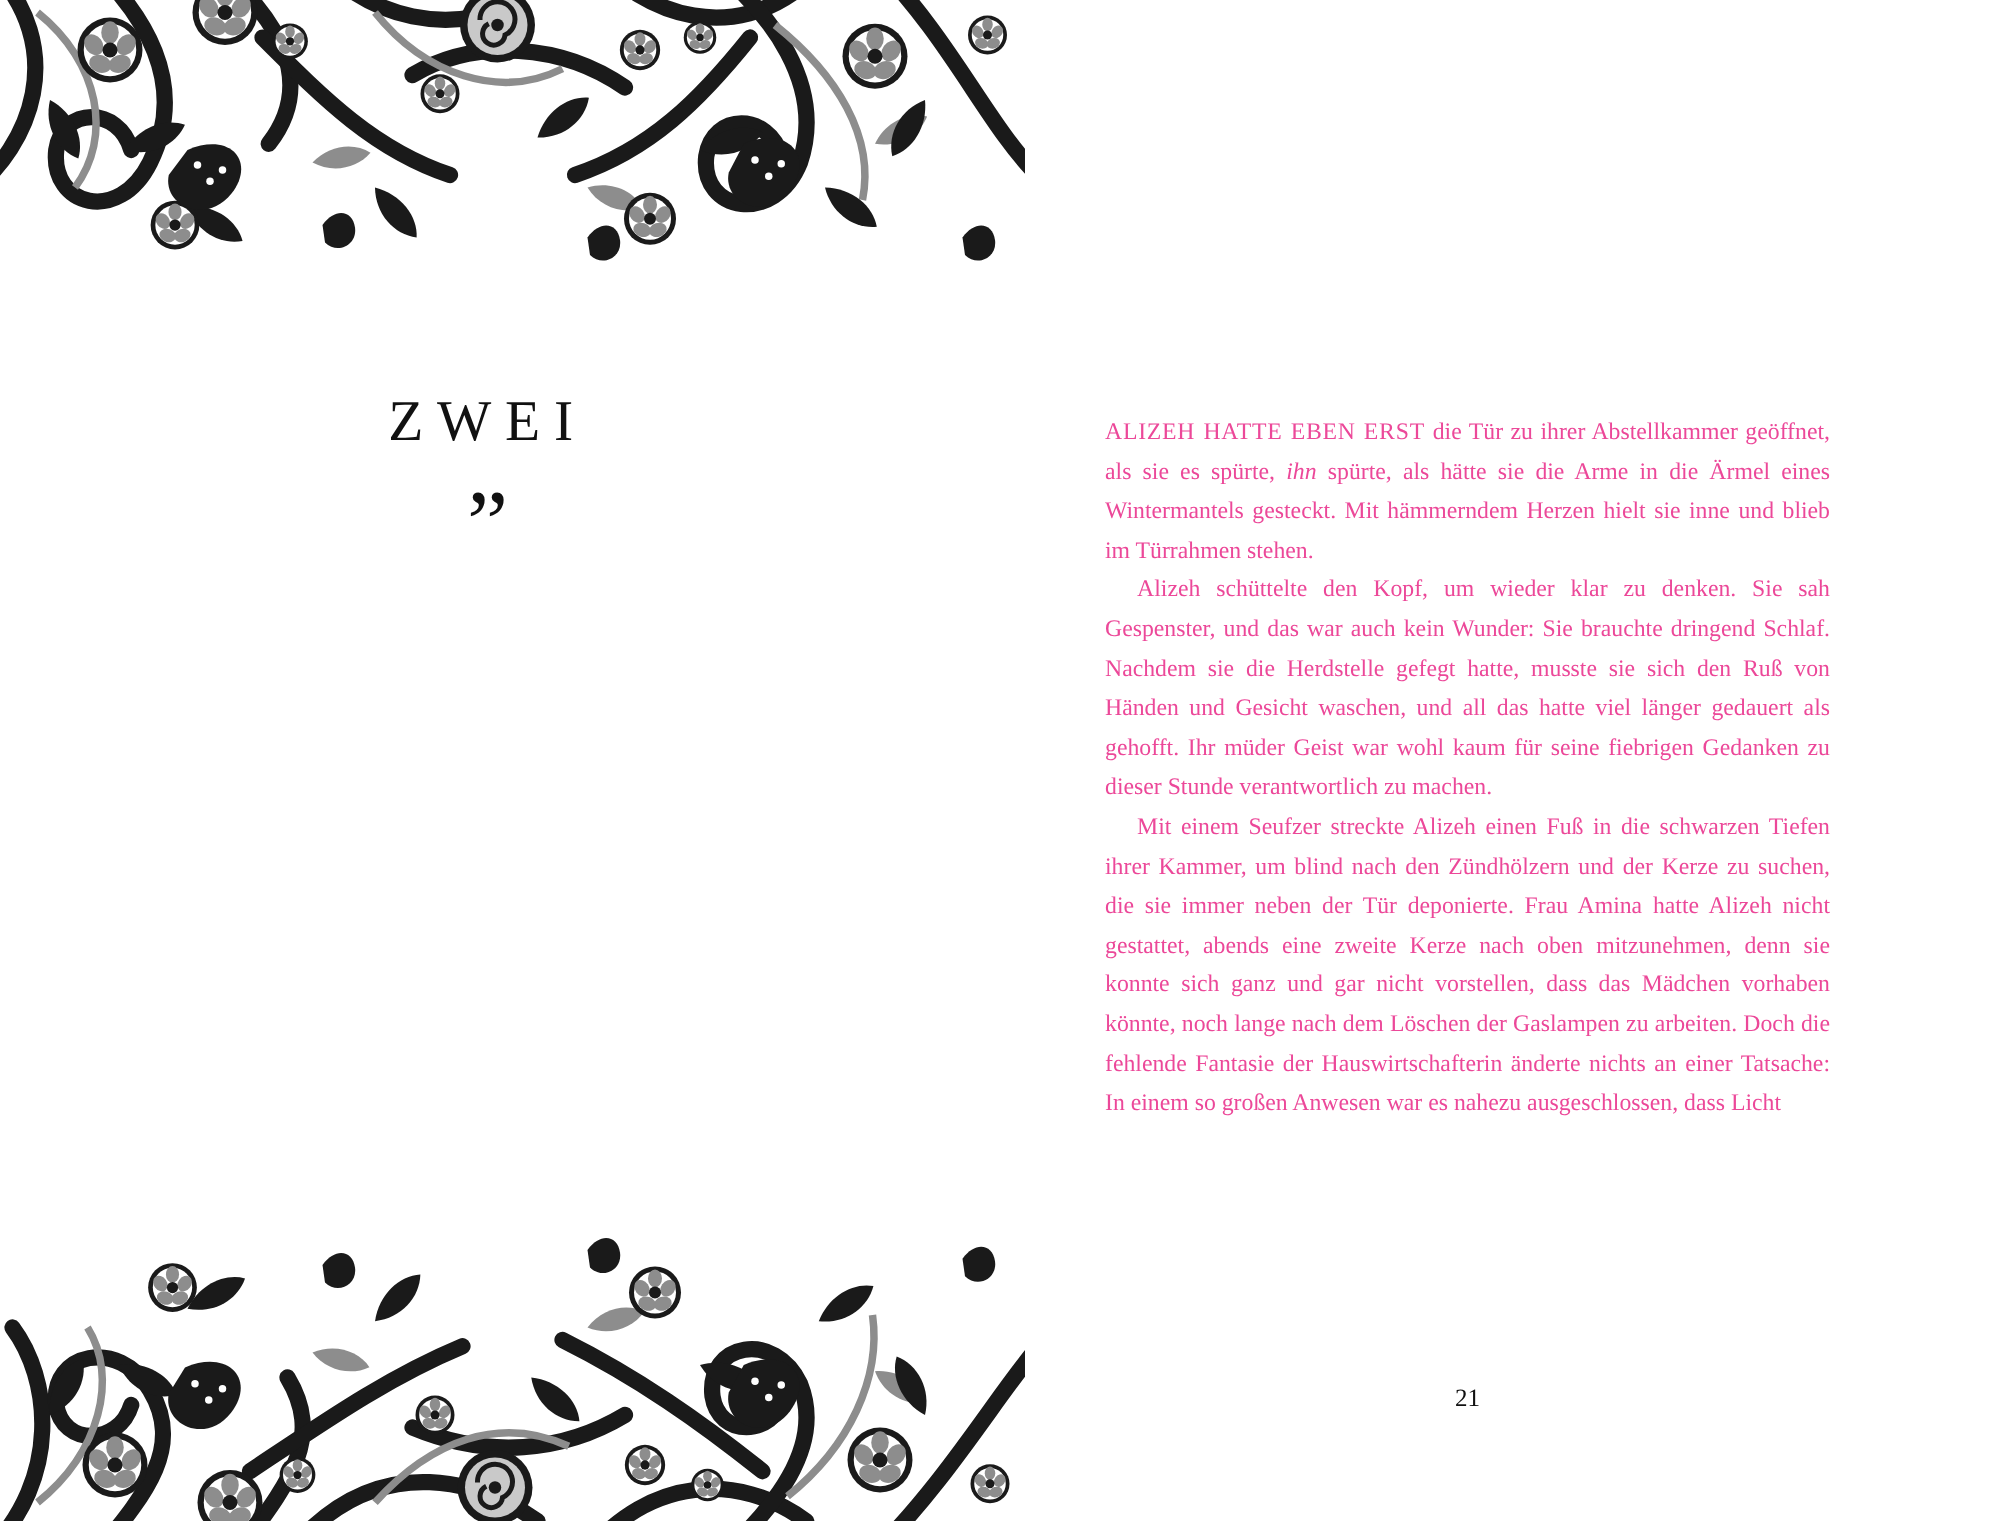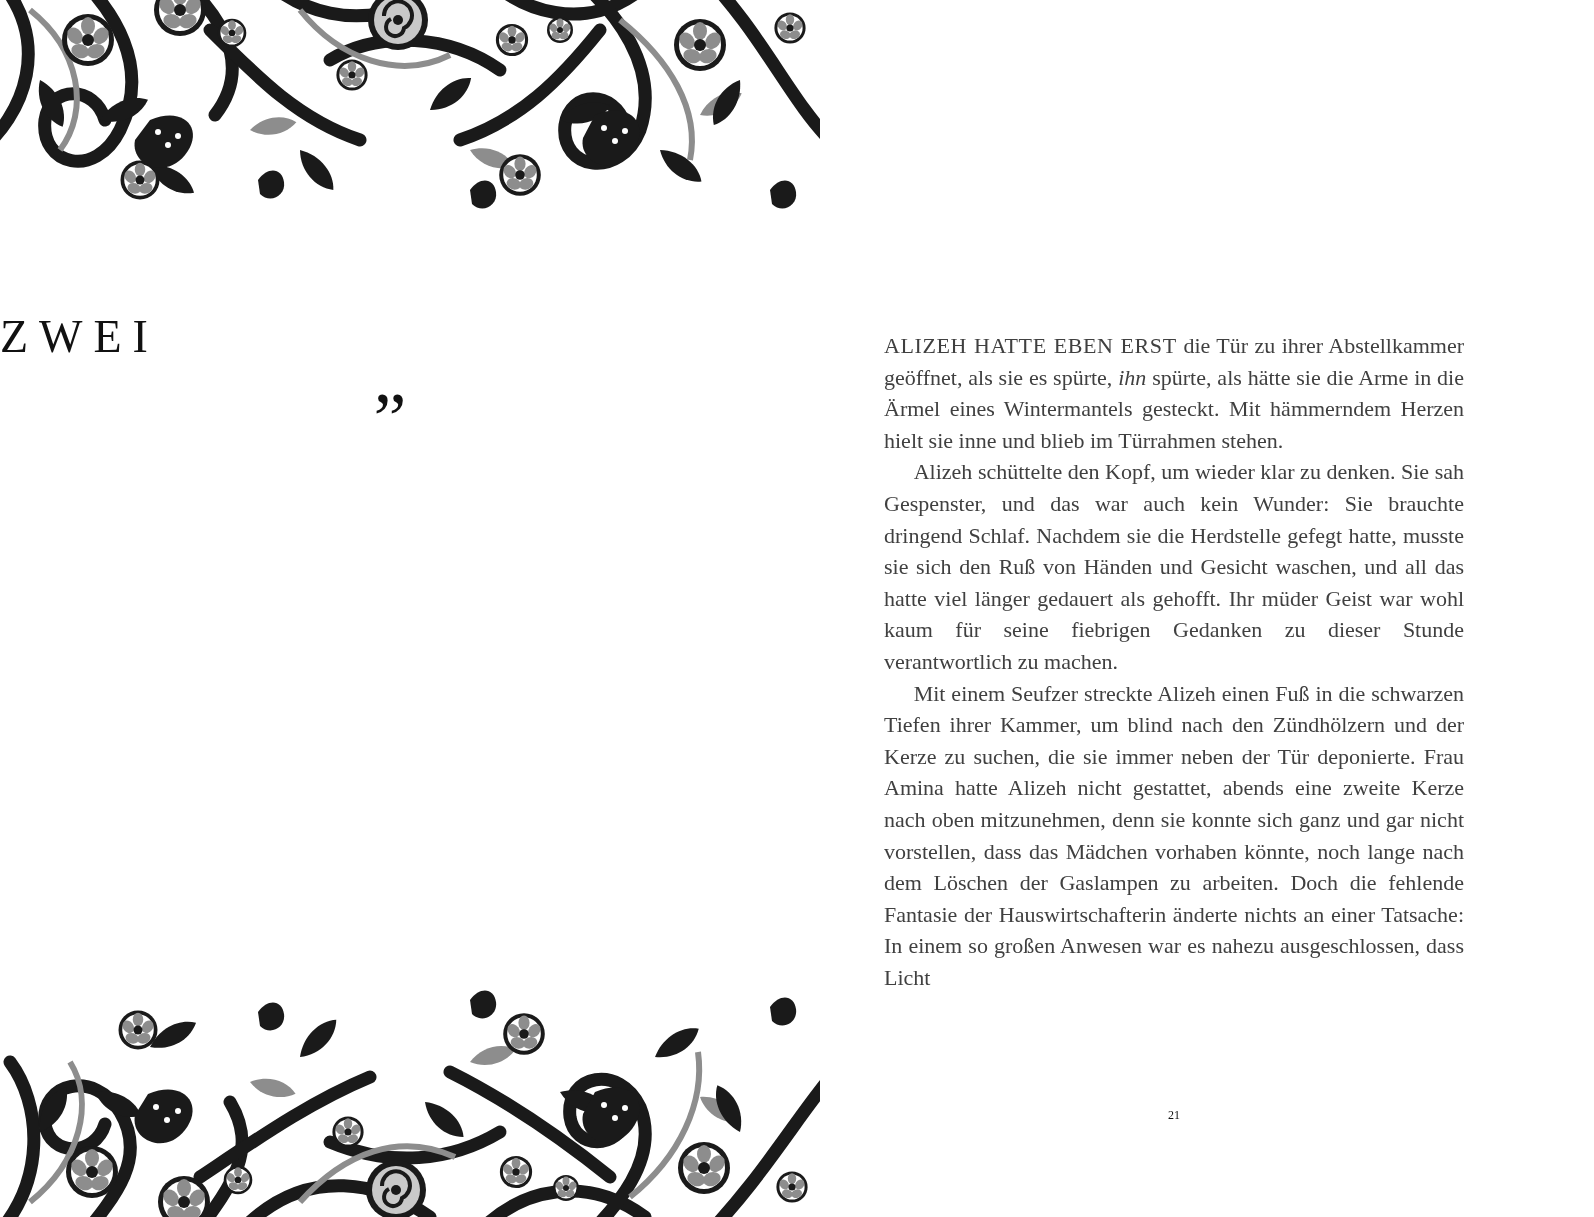--- a/index.html
+++ b/index.html
@@ -55,7 +55,7 @@
     top: 310px;
     left: 0;
     width: 780px;
-    text-align: left;
+    text-align: center;
     font-family: "Liberation Serif", serif;
     font-size: 46px;
     letter-spacing: 11px;

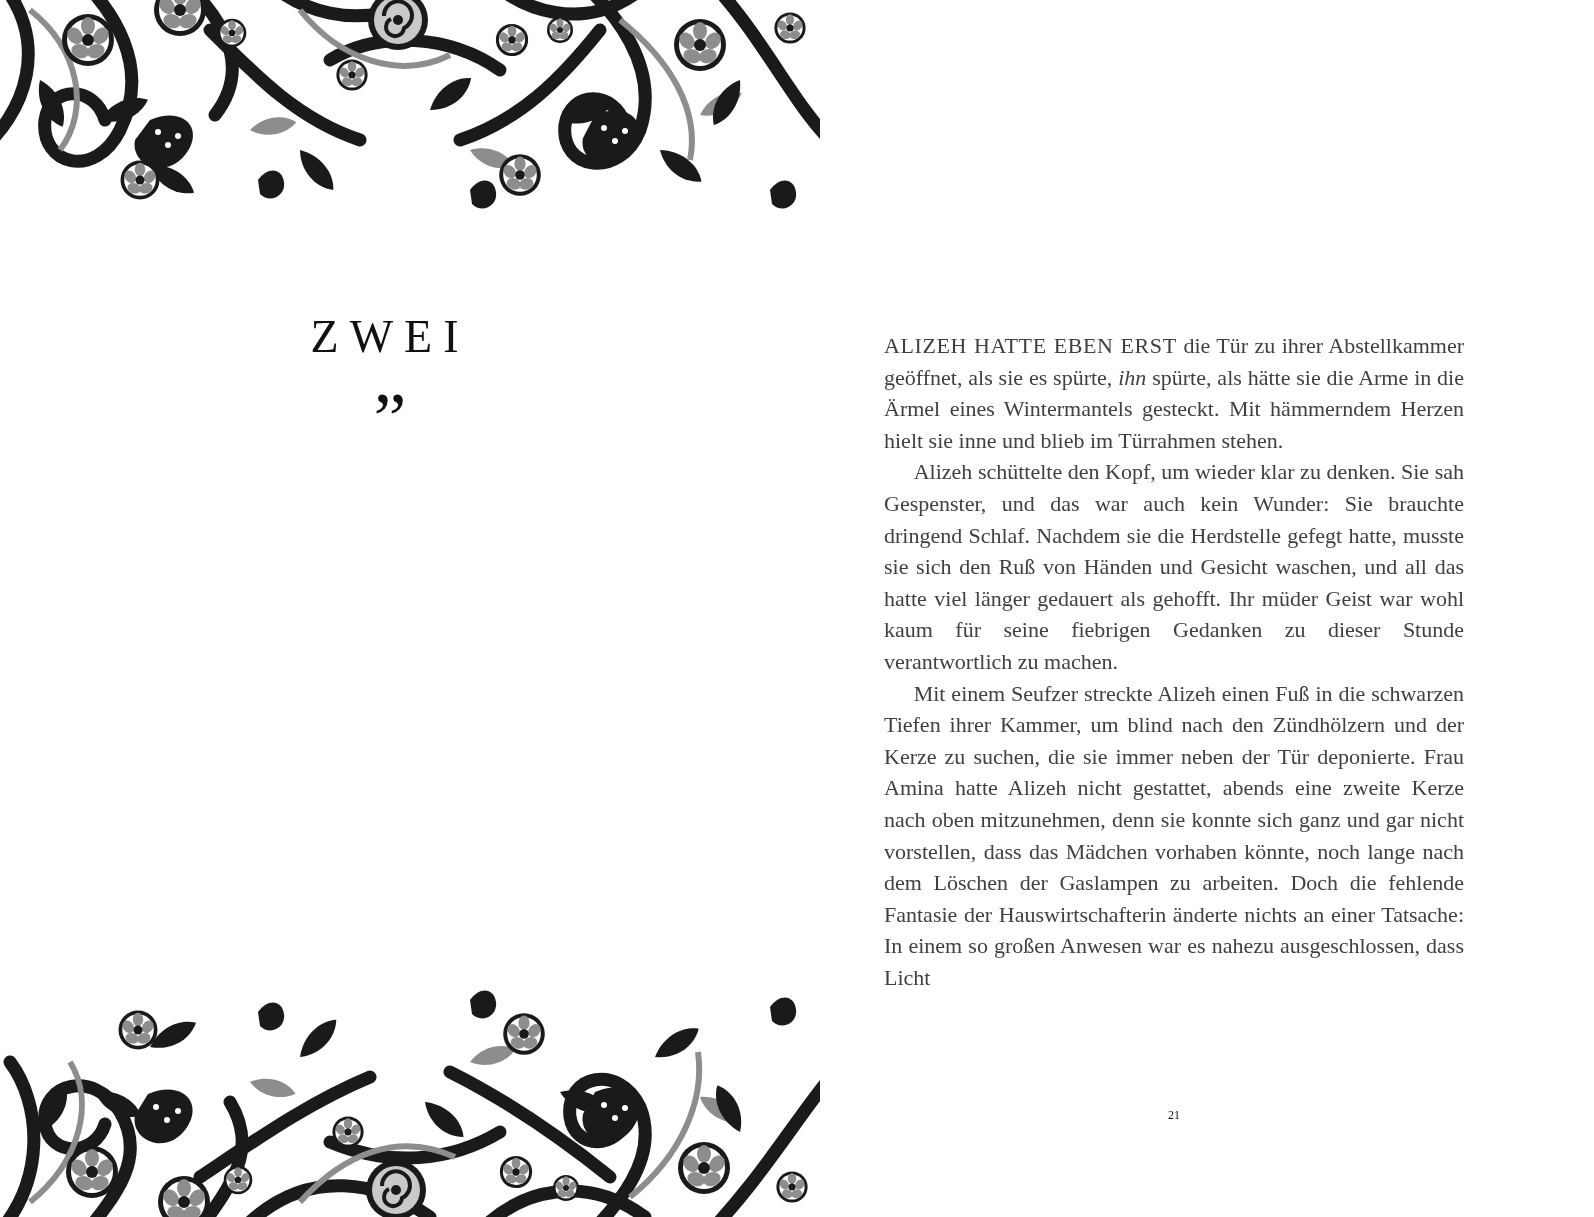--- a/index.html
+++ b/index.html
@@ -87,10 +87,10 @@
     top: 330px;
     left: 0;
     width: 580px;
-    font-size: 22px;
+    font-size: 19px;
     line-height: 31.6px;
     text-align: justify;
-    color: #404040;
+    color: #ec4899;
     hyphens: manual;
   }
   .body-col p {

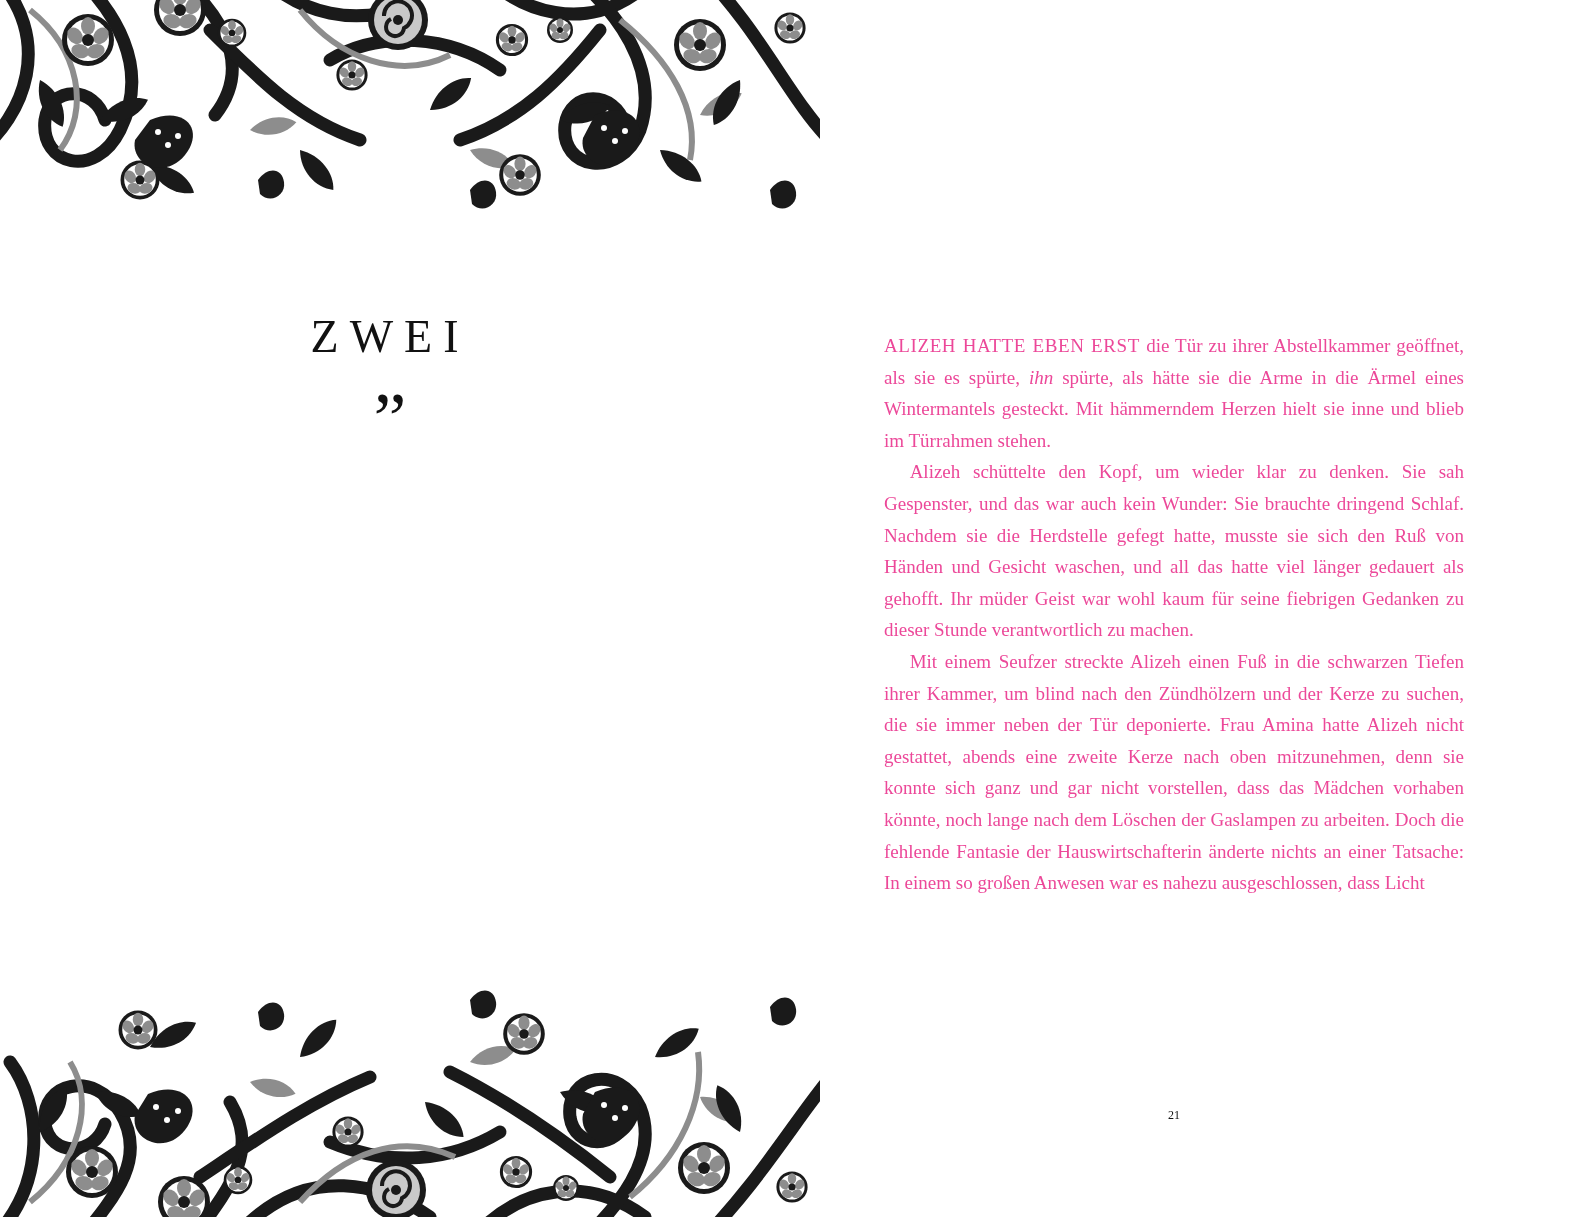--- a/index.html
+++ b/index.html
@@ -116,7 +116,7 @@
     left: 0;
     width: 580px;
     text-align: center;
-    font-size: 12px;
+    font-size: 20px;
     color: #111111;
   }
 </style>

